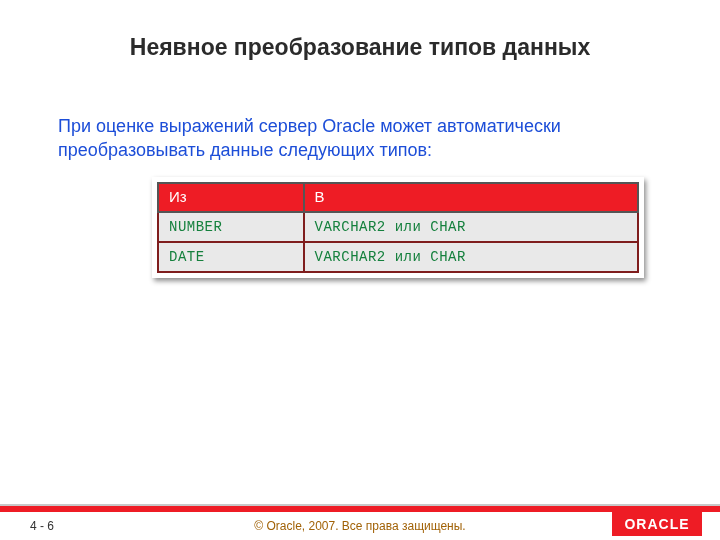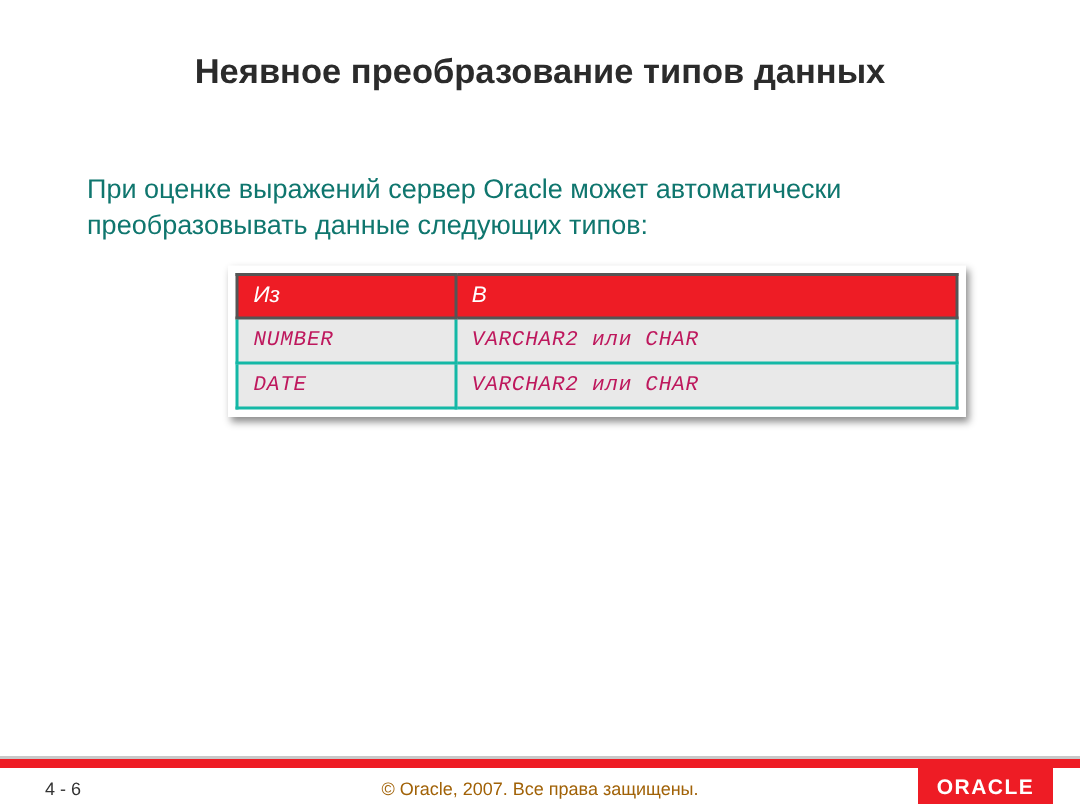--- a/index.html
+++ b/index.html
@@ -32,7 +32,7 @@
     left: 58px;
     right: 58px;
     font-size: 18px;
-    color: #0f766e;
+    color: #1d4ed8;
     line-height: 1.35;
   }
   .table-wrap {

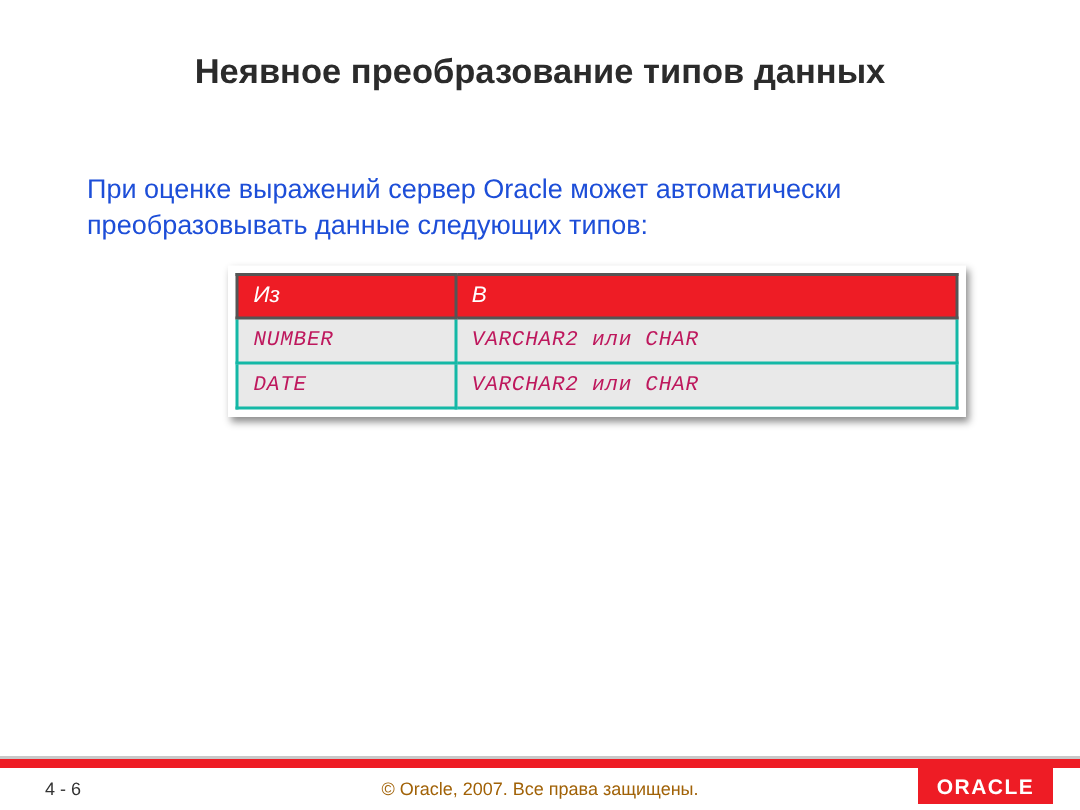--- a/index.html
+++ b/index.html
@@ -47,7 +47,6 @@
   table.conv {
     width: 100%;
     border-collapse: collapse;
-    font-style: italic;
   }
   table.conv th {
     background: #ee1c25;

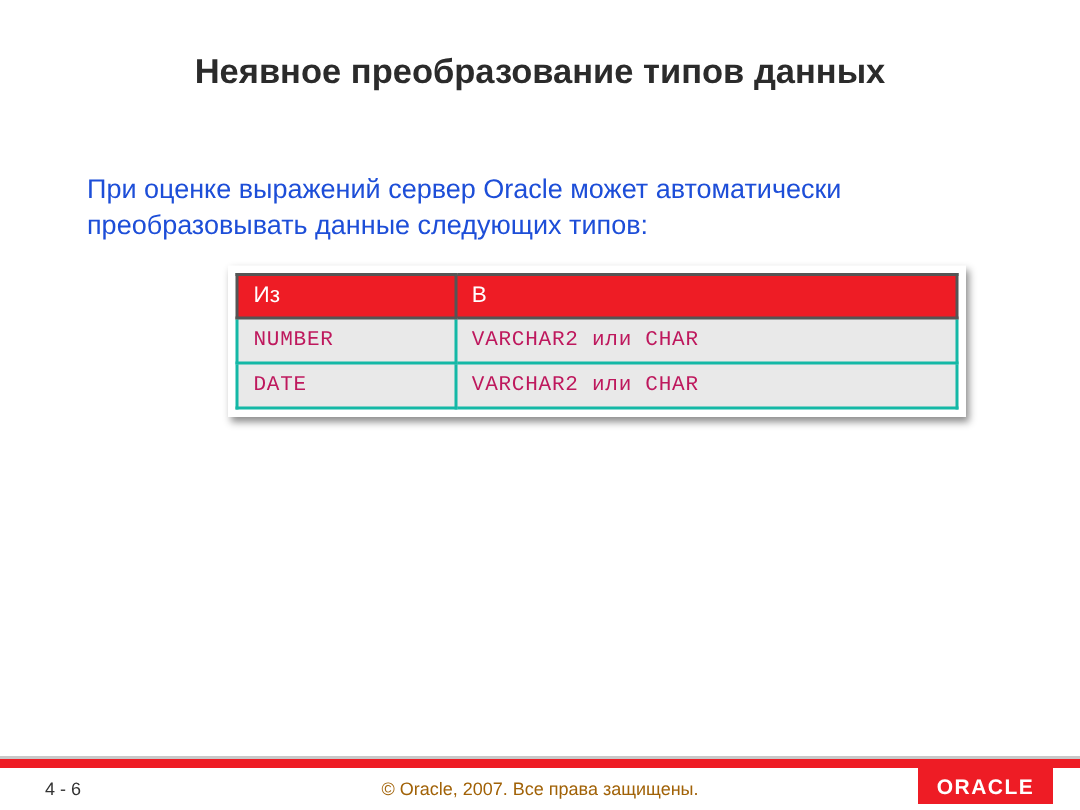--- a/index.html
+++ b/index.html
@@ -59,11 +59,11 @@
   }
   table.conv td {
     background: #e9e9e9;
-    border: 2px solid #14b8a6;
+    border: 2px solid #7f1d1d;
     font-family: "Courier New", Courier, monospace;
     font-size: 14px;
     padding: 6px 10px;
-    color: #be185d;
+    color: #15803d;
     letter-spacing: 0.5px;
   }
   .footer-bar {

